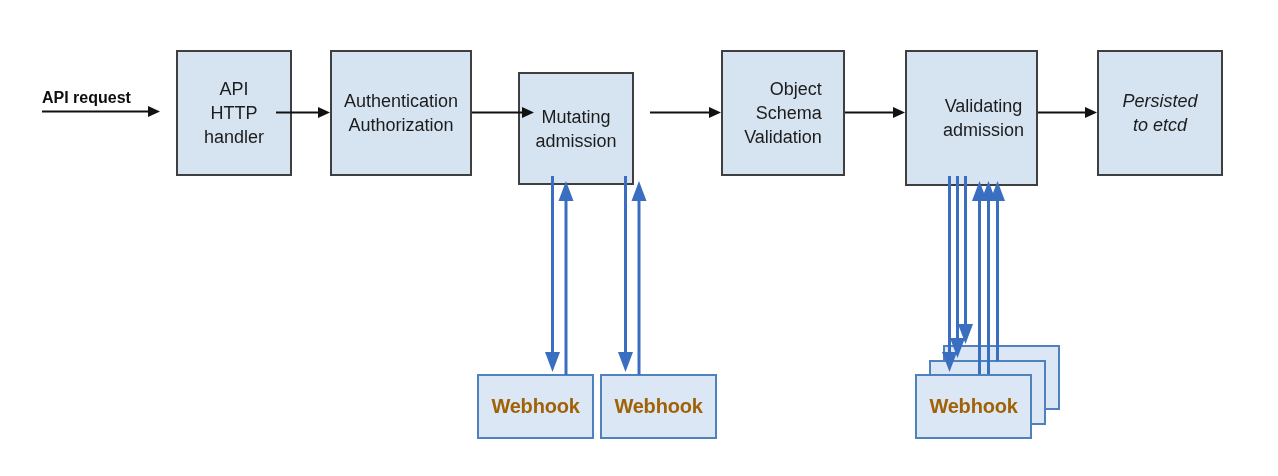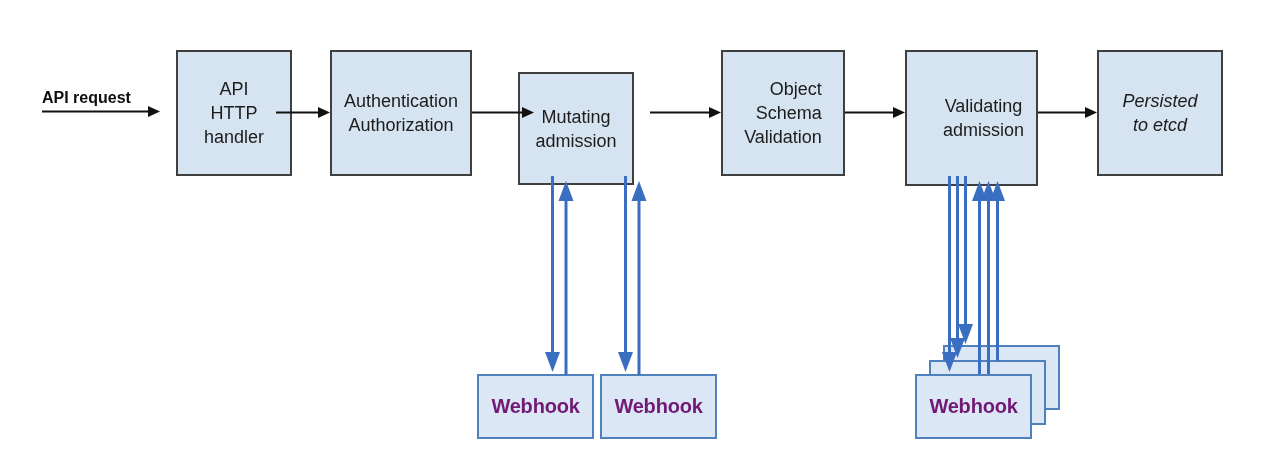--- a/index.html
+++ b/index.html
@@ -50,7 +50,7 @@
     font-size: 20px;
     font-weight: 700;
     letter-spacing: -0.2px;
-    color: #701a75;
+    color: #a16207;
     white-space: pre-line;
   }
   .webhook-box.stack-back, .webhook-box.stack-mid { z-index: 1; }

